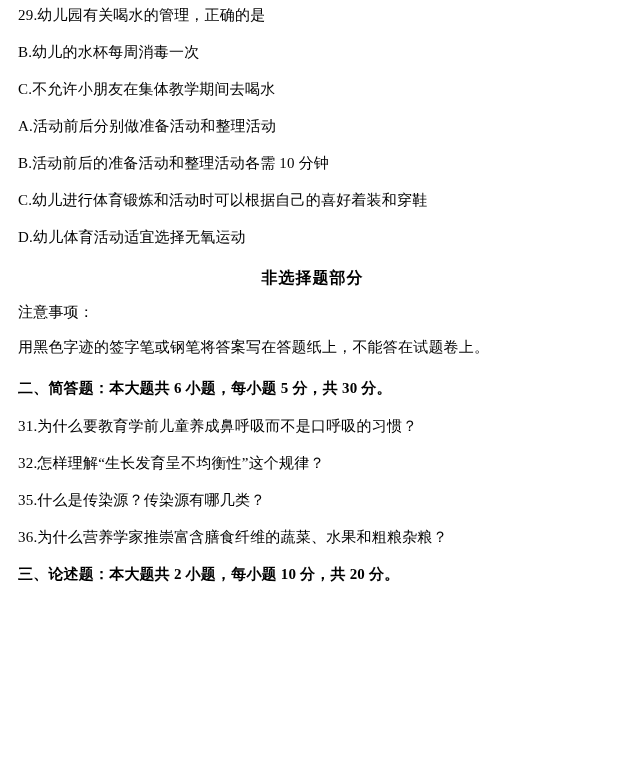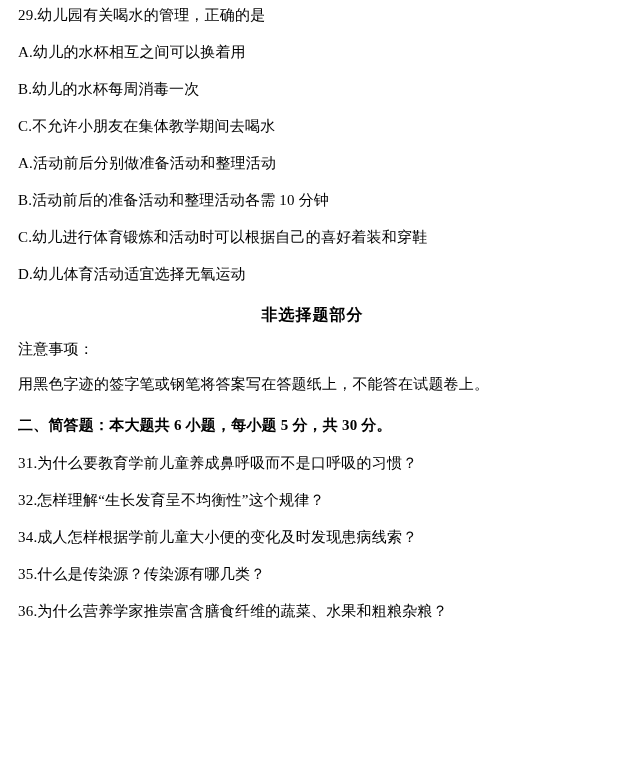--- a/index.html
+++ b/index.html
@@ -77,7 +77,6 @@
 <div class="page">
 
   <p class="line q-stem">29.幼儿园有关喝水的管理，正确的是</p>
-  <p class="line opt">A.幼儿的水杯相互之间可以换着用</p>
   <p class="line opt">B.幼儿的水杯每周消毒一次</p>
   <p class="line opt">C.不允许小朋友在集体教学期间去喝水</p>
 

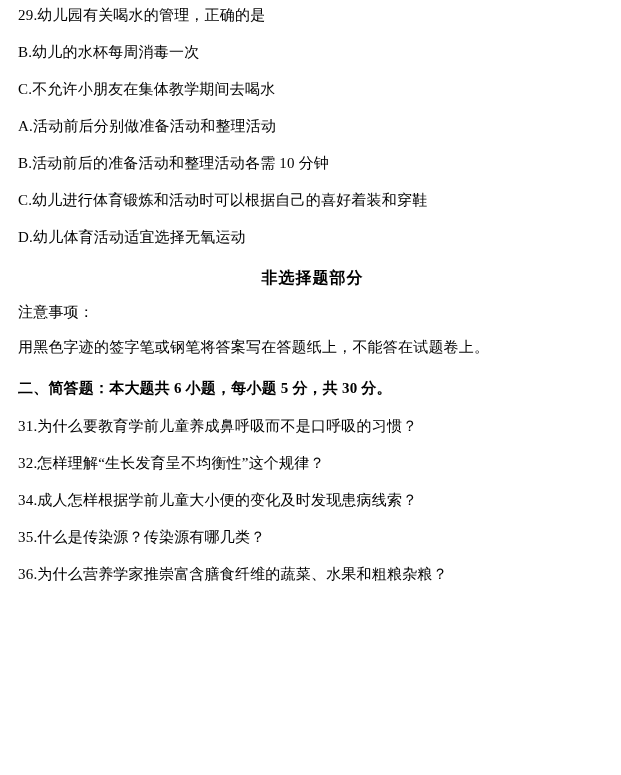--- a/index.html
+++ b/index.html
@@ -94,7 +94,6 @@
 
   <p class="line sub-q">31.为什么要教育学前儿童养成鼻呼吸而不是口呼吸的习惯？</p>
   <p class="line sub-q">32.怎样理解“生长发育呈不均衡性”这个规律？</p>
-  <p class="line sub-q">34.成人怎样根据学前儿童大小便的变化及时发现患病线索？</p>
   <p class="line sub-q">35.什么是传染源？传染源有哪几类？</p>
   <p class="line sub-q">36.为什么营养学家推崇富含膳食纤维的蔬菜、水果和粗粮杂粮？</p>
 

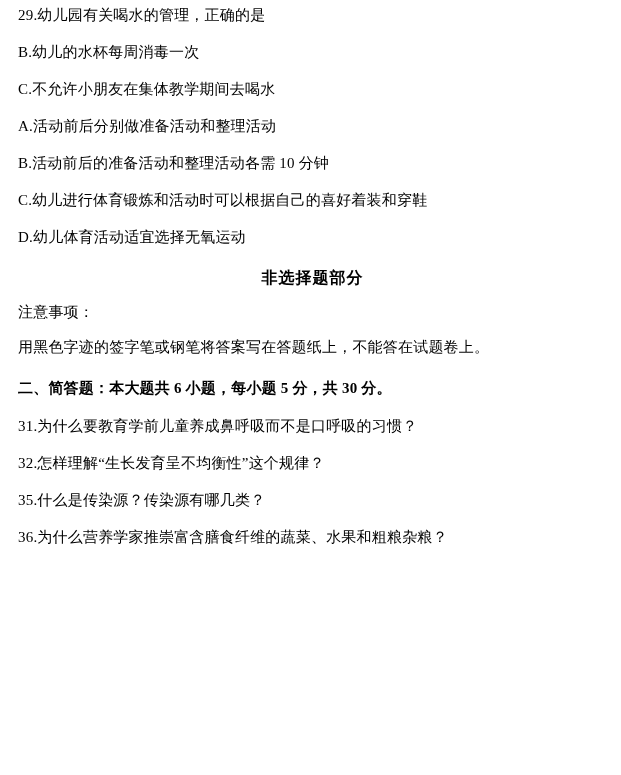--- a/index.html
+++ b/index.html
@@ -97,6 +97,7 @@
   <p class="line sub-q">35.什么是传染源？传染源有哪几类？</p>
   <p class="line sub-q">36.为什么营养学家推崇富含膳食纤维的蔬菜、水果和粗粮杂粮？</p>
 
+  <p class="line tail-head"><span class="bold">三、论述题：</span><span class="bold">本大题共 2 小题，每小题 10 分，共 20 分。</span></p>
 
 </div>
 

